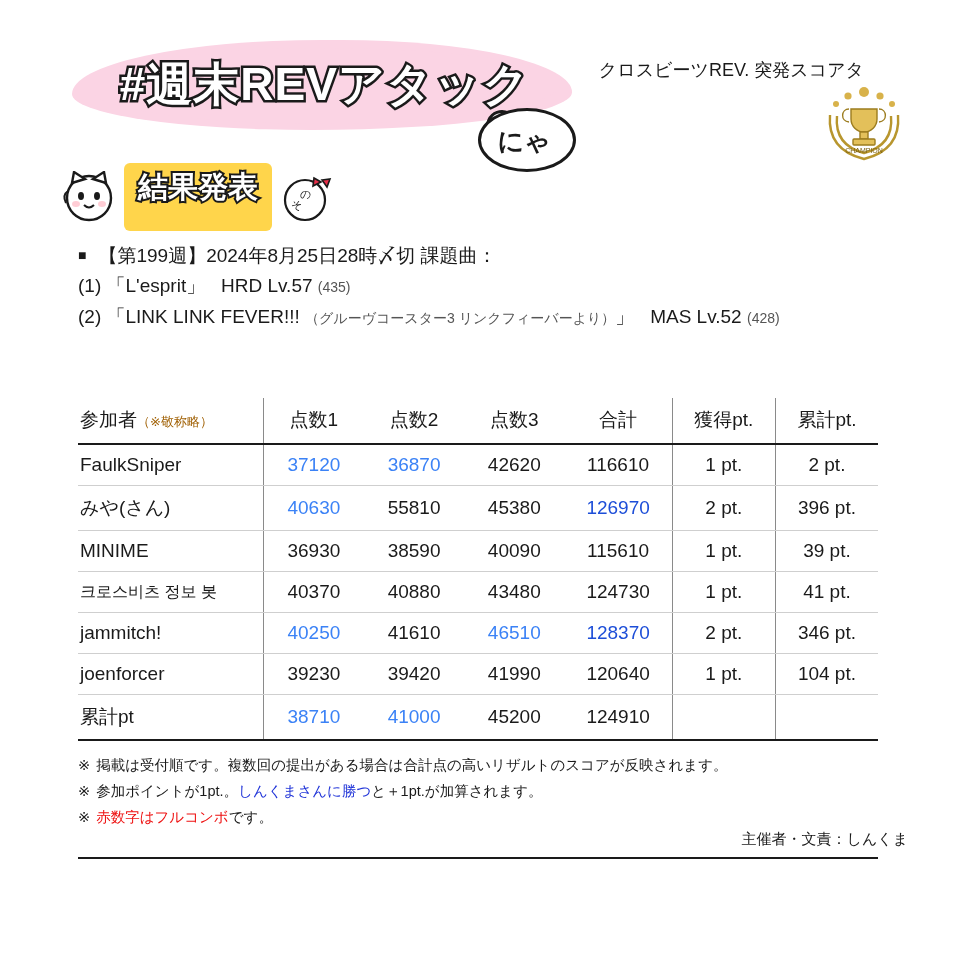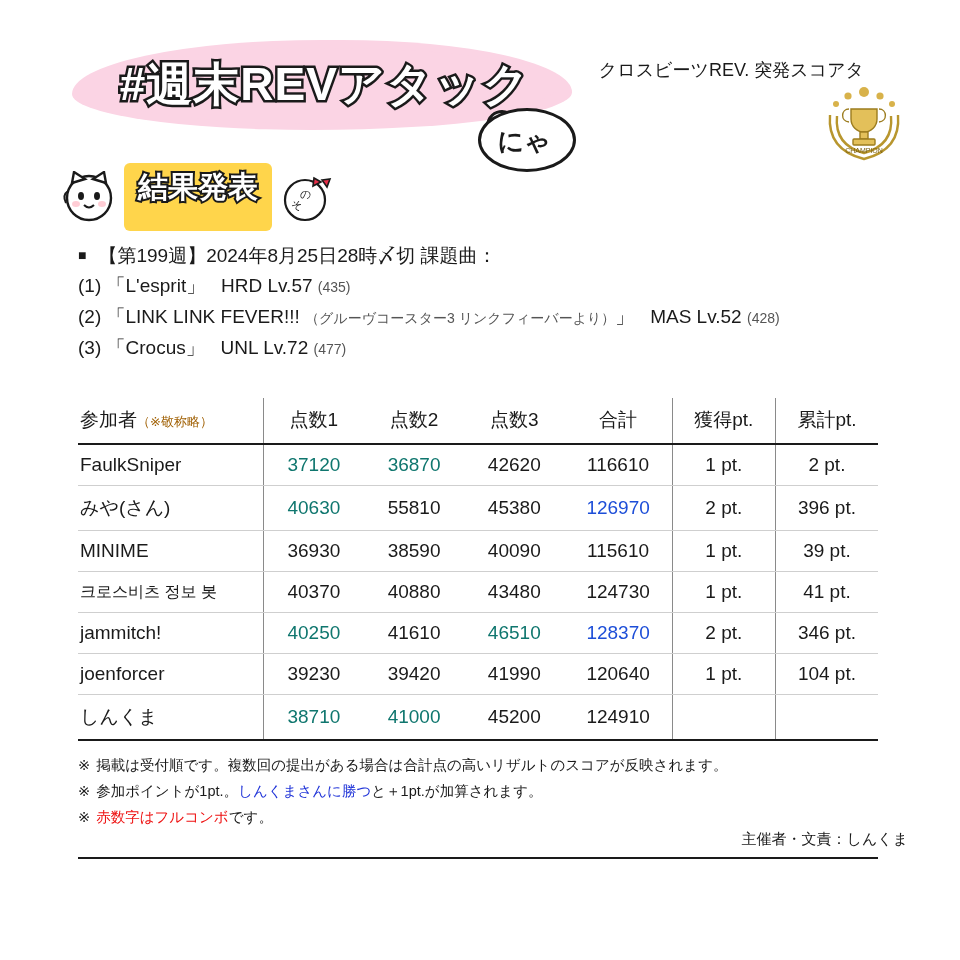--- a/index.html
+++ b/index.html
@@ -321,13 +321,6 @@
     <span class="small-note">(428)</span>
   </div>
 
-  <div class="info-line">
-    <span>(3)</span>
-    <span>「Crocus」</span>
-    &nbsp;
-    <span>UNL Lv.72</span>
-    <span class="small-note">(477)</span>
-  </div>
 </div>
 
 <div class="table-wrap">

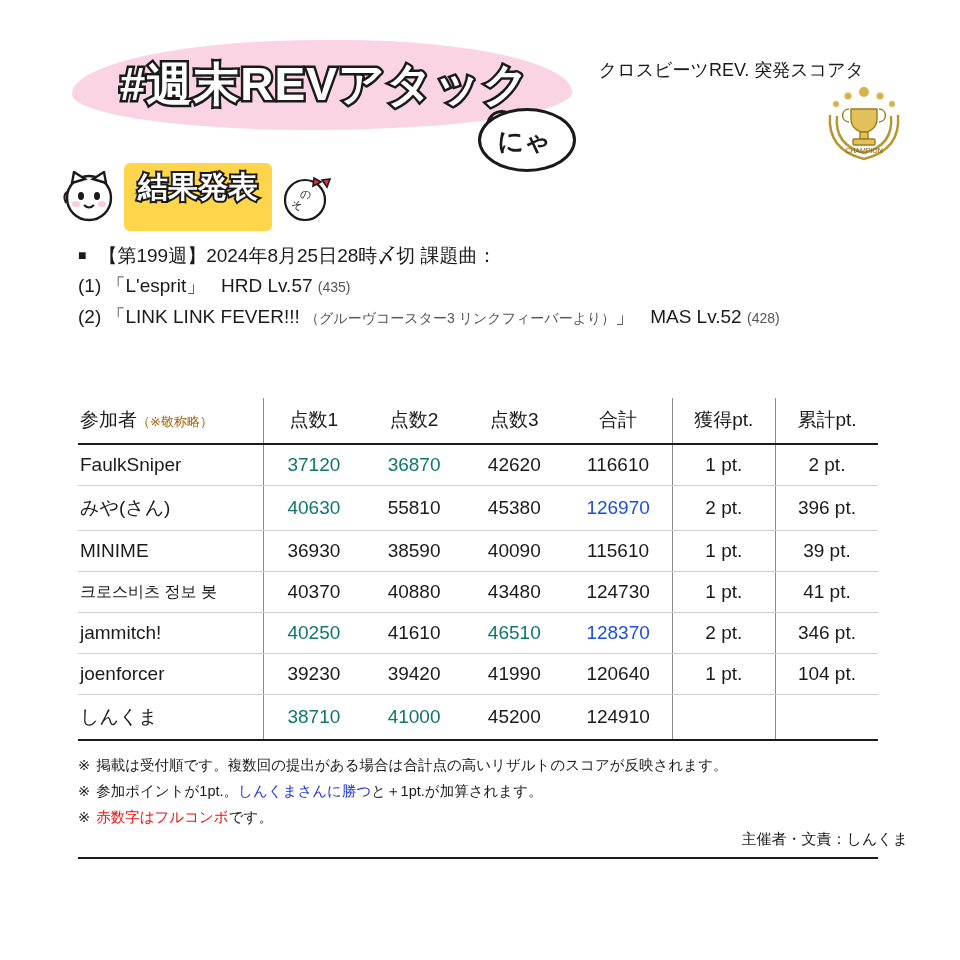--- a/index.html
+++ b/index.html
@@ -188,7 +188,7 @@
   .col-pt { width: 104px; }
   .col-cum { width: 104px; }
   .vline-l { border-left: 1px solid #8a8a8a; }
-  .red { color: #0f766e; margin-top: 32px; }
+  .red { color: #3b82f6; margin-top: 32px; }
   .blue { color: #1d4ed8; }
   .smallname { font-size: 16px; }
   .th-sub { font-size: 13px; color: #a16207; }

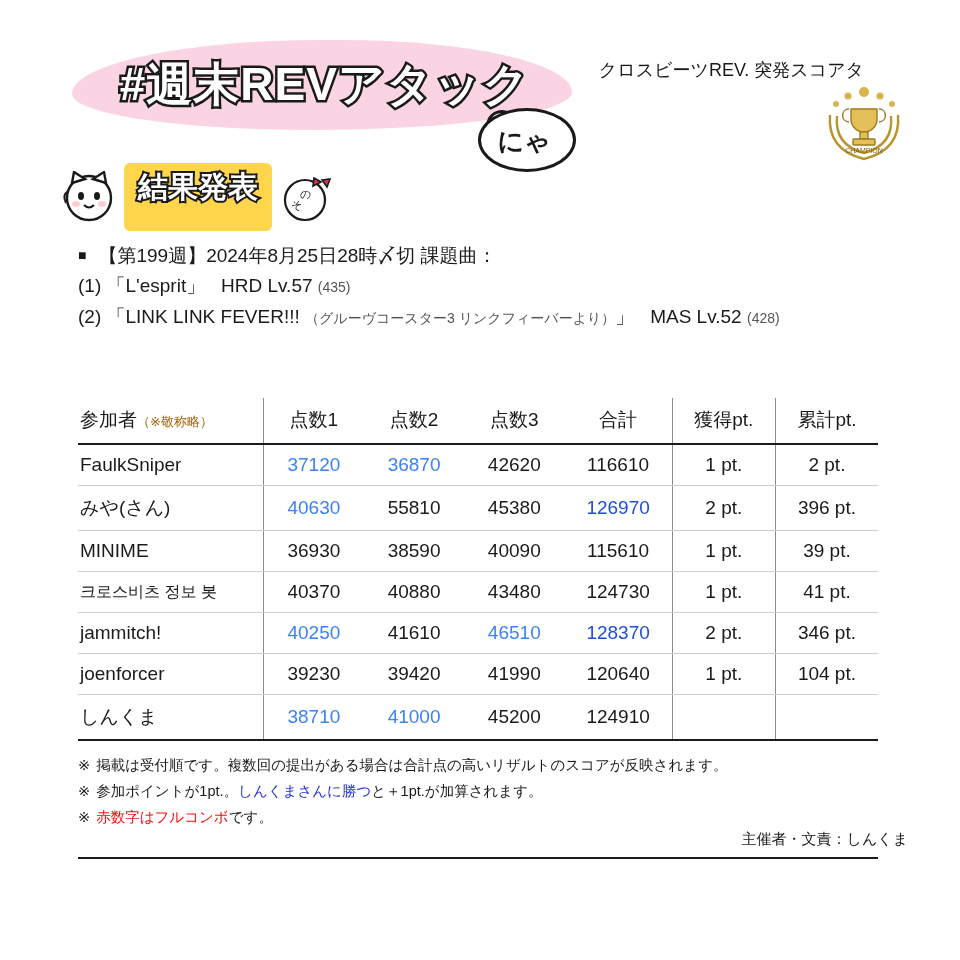--- a/index.html
+++ b/index.html
@@ -394,7 +394,7 @@
           <td class="col-cum vline-l">104 pt.</td>
         </tr>
         <tr>
-          <td class="col-name">しんくま</td>
+          <td class="col-name">累計pt</td>
           <td class="col-s1 vline-l red">38710</td>
           <td class="col-s2 red">41000</td>
           <td class="col-s3 ">45200</td>

